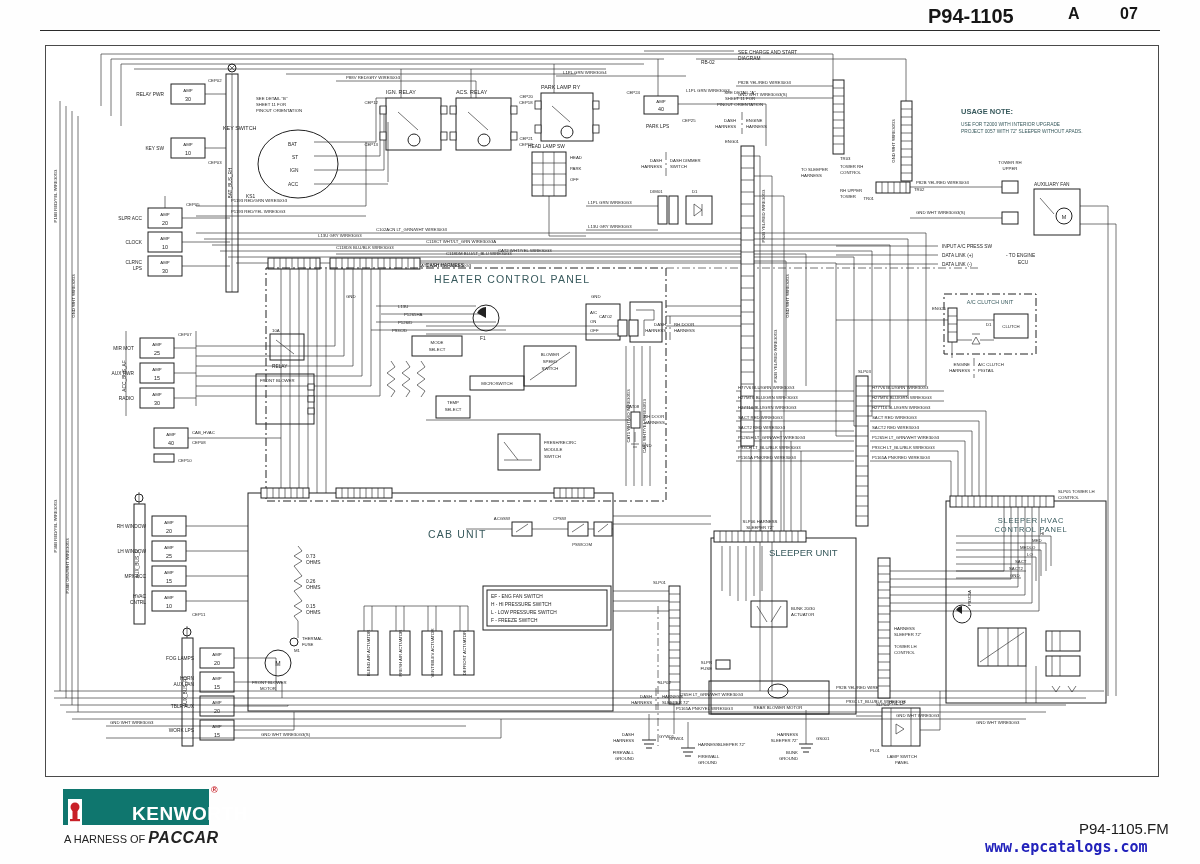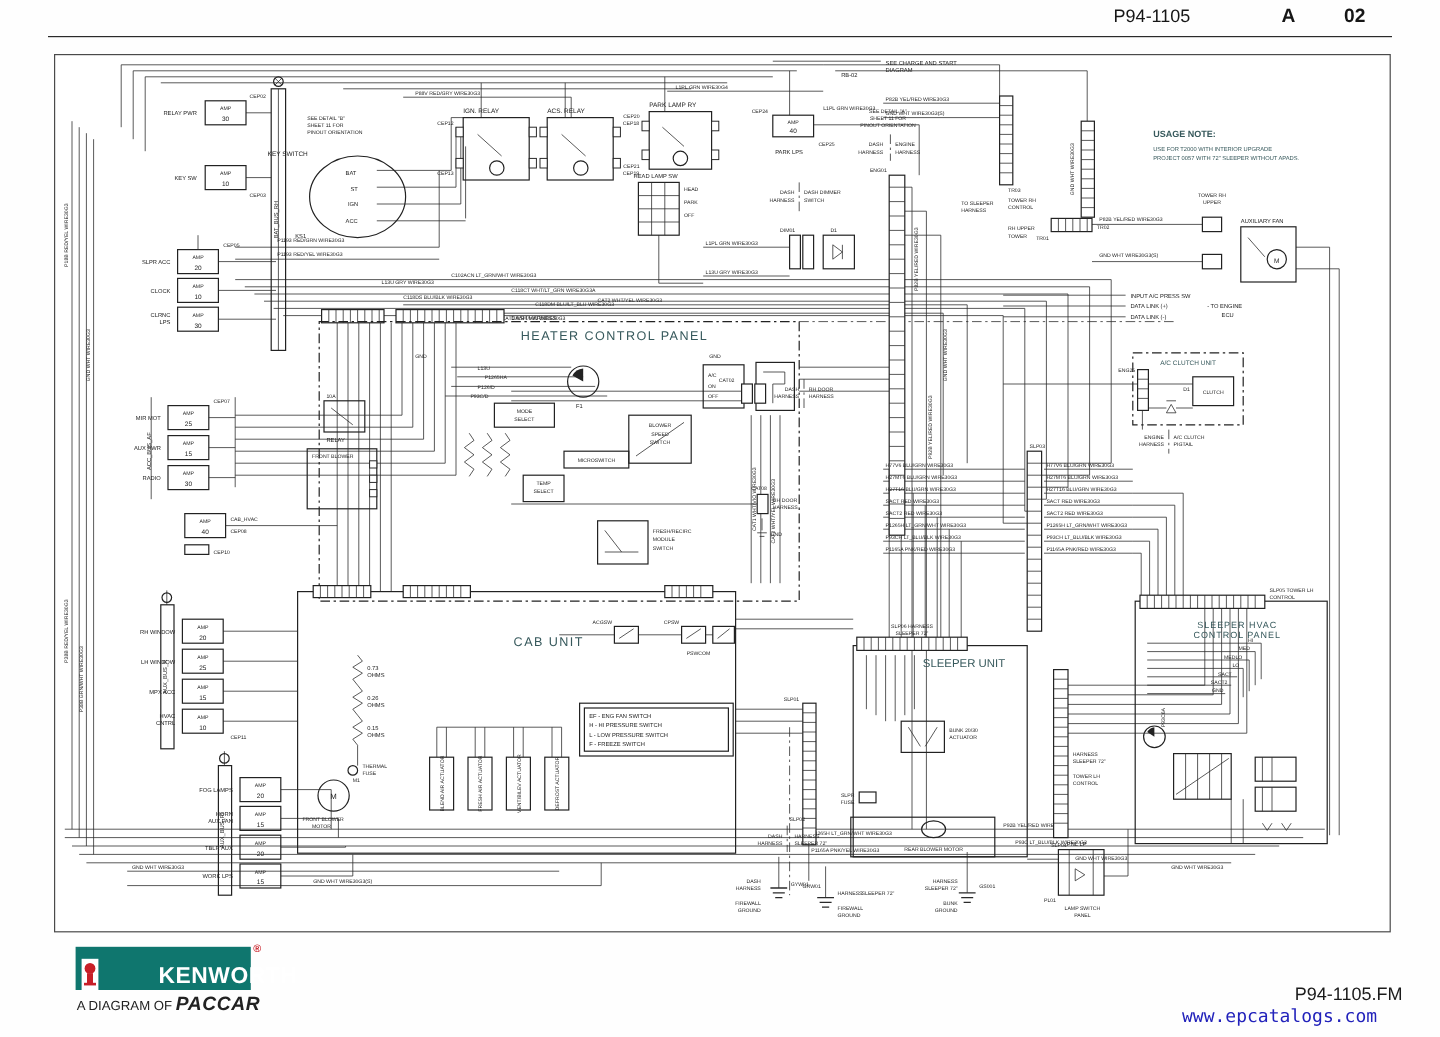--- a/index.html
+++ b/index.html
@@ -5,7 +5,7 @@
   html,body{margin:0;padding:0;background:#fff;}
   .page{position:relative;width:1200px;height:864px;background:#fefefe;font-family:"Liberation Sans",sans-serif;color:#161616;overflow:hidden;}
   .hdr-title{position:absolute;left:55px;top:4px;font-size:17px;font-weight:bold;}
-  .hdr-doc{position:absolute;left:928px;top:5px;font-size:15px;font-weight:normal;}
+  .hdr-doc{position:absolute;left:928px;top:5px;font-size:20px;font-weight:bold;}
   .hdr-rev{position:absolute;left:1068px;top:5px;font-size:16px;font-weight:bold;}
   .hdr-page{position:absolute;left:1120px;top:5px;font-size:16px;font-weight:bold;}
   .hdr-rule{position:absolute;left:40px;top:30px;width:1120px;height:0;border-top:1.5px solid #2a2a2a;}

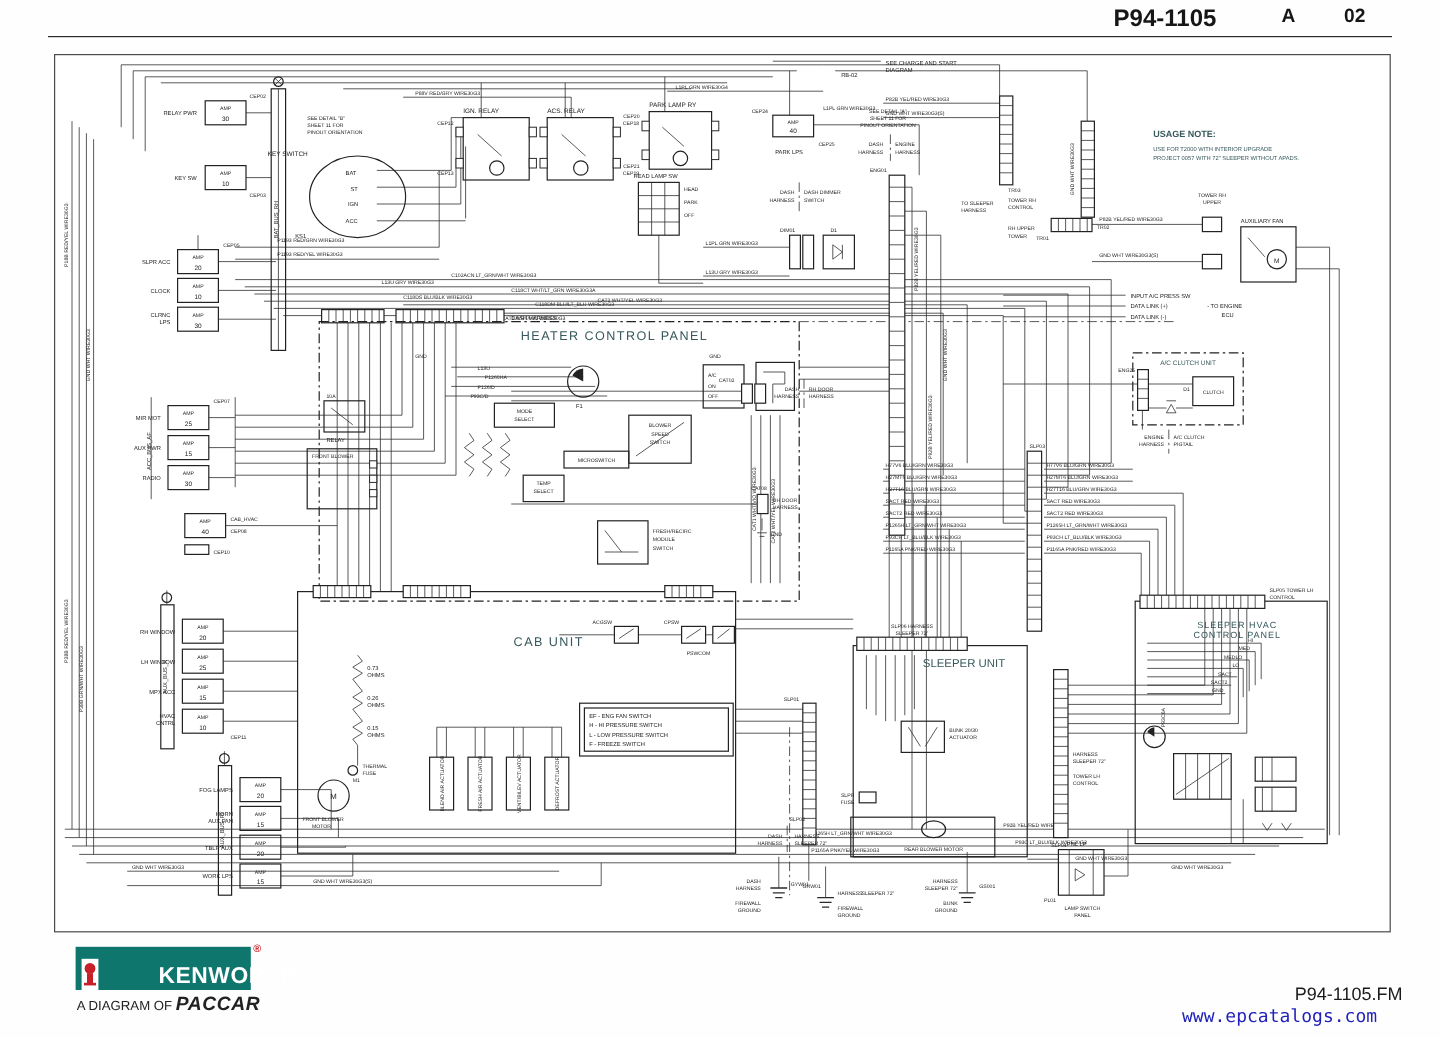--- a/index.html
+++ b/index.html
@@ -39,7 +39,7 @@
 
   <div class="hdr-doc">P94-1105</div>
   <div class="hdr-rev">A</div>
-  <div class="hdr-page">02</div>
+  <div class="hdr-page">07</div>
   <div class="hdr-rule"></div>
 
   <div class="frame">

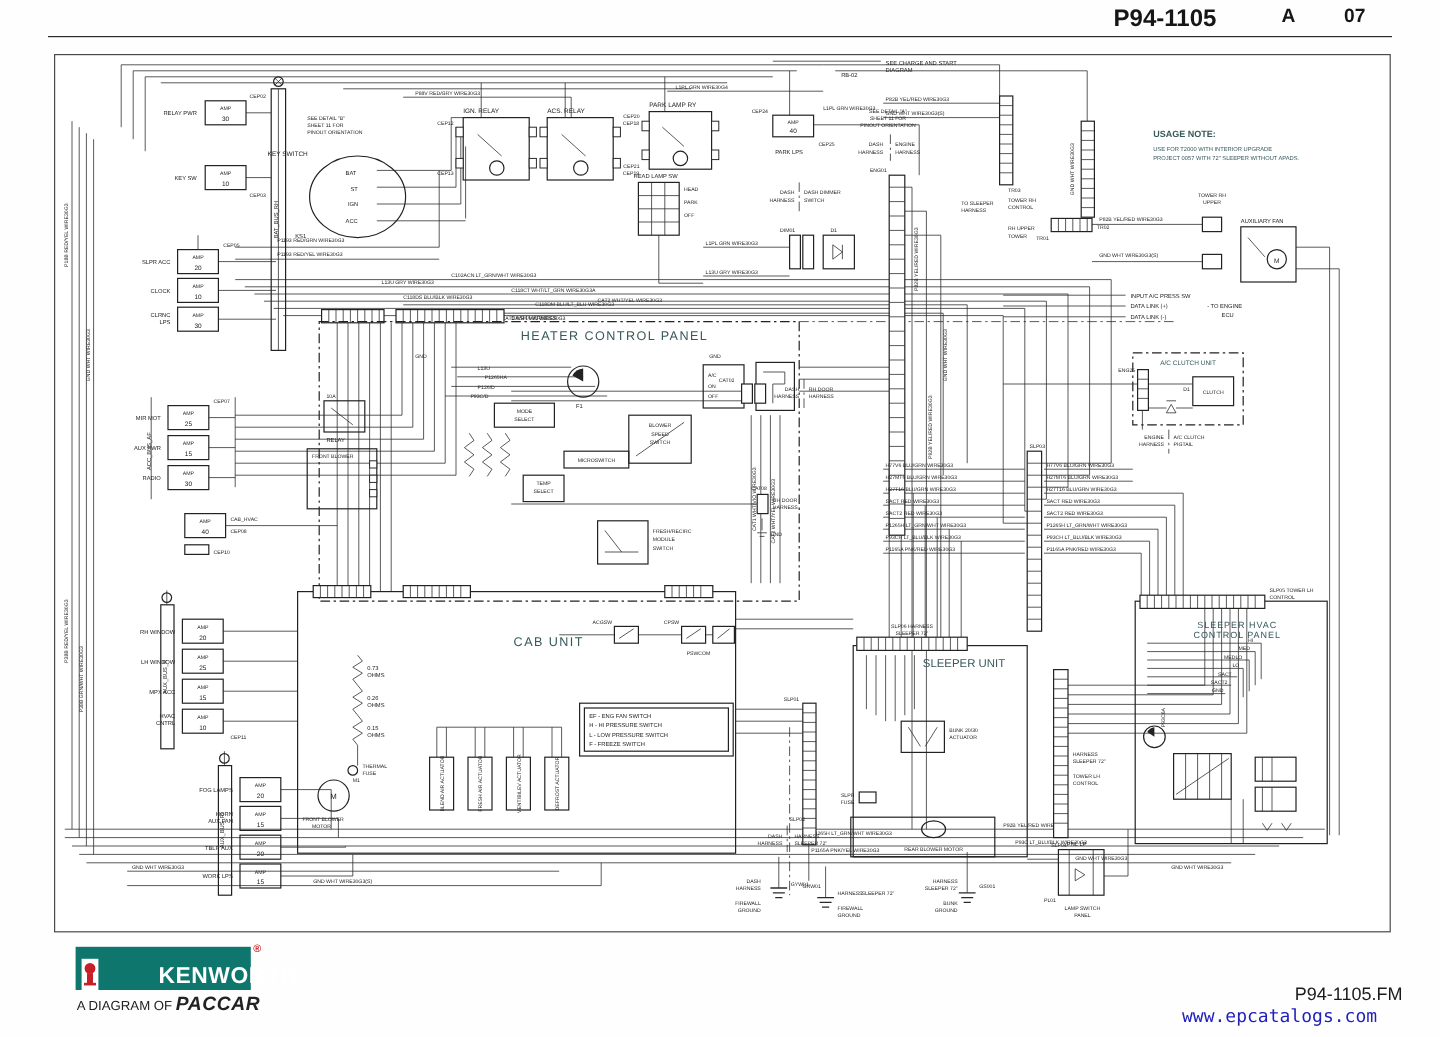--- a/index.html
+++ b/index.html
@@ -645,7 +645,7 @@
     <div class="logo-txt">KENWORTH</div>
   </div>
   <div class="logo-reg">®</div>
-  <div class="tagline"><span>A DIAGRAM OF </span><b>PACCAR</b></div>
+  <div class="tagline"><span>A HARNESS OF </span><b>PACCAR</b></div>
   <div class="fm">P94-1105.FM</div>
   <a class="site" href="#">www.epcatalogs.com</a>
 

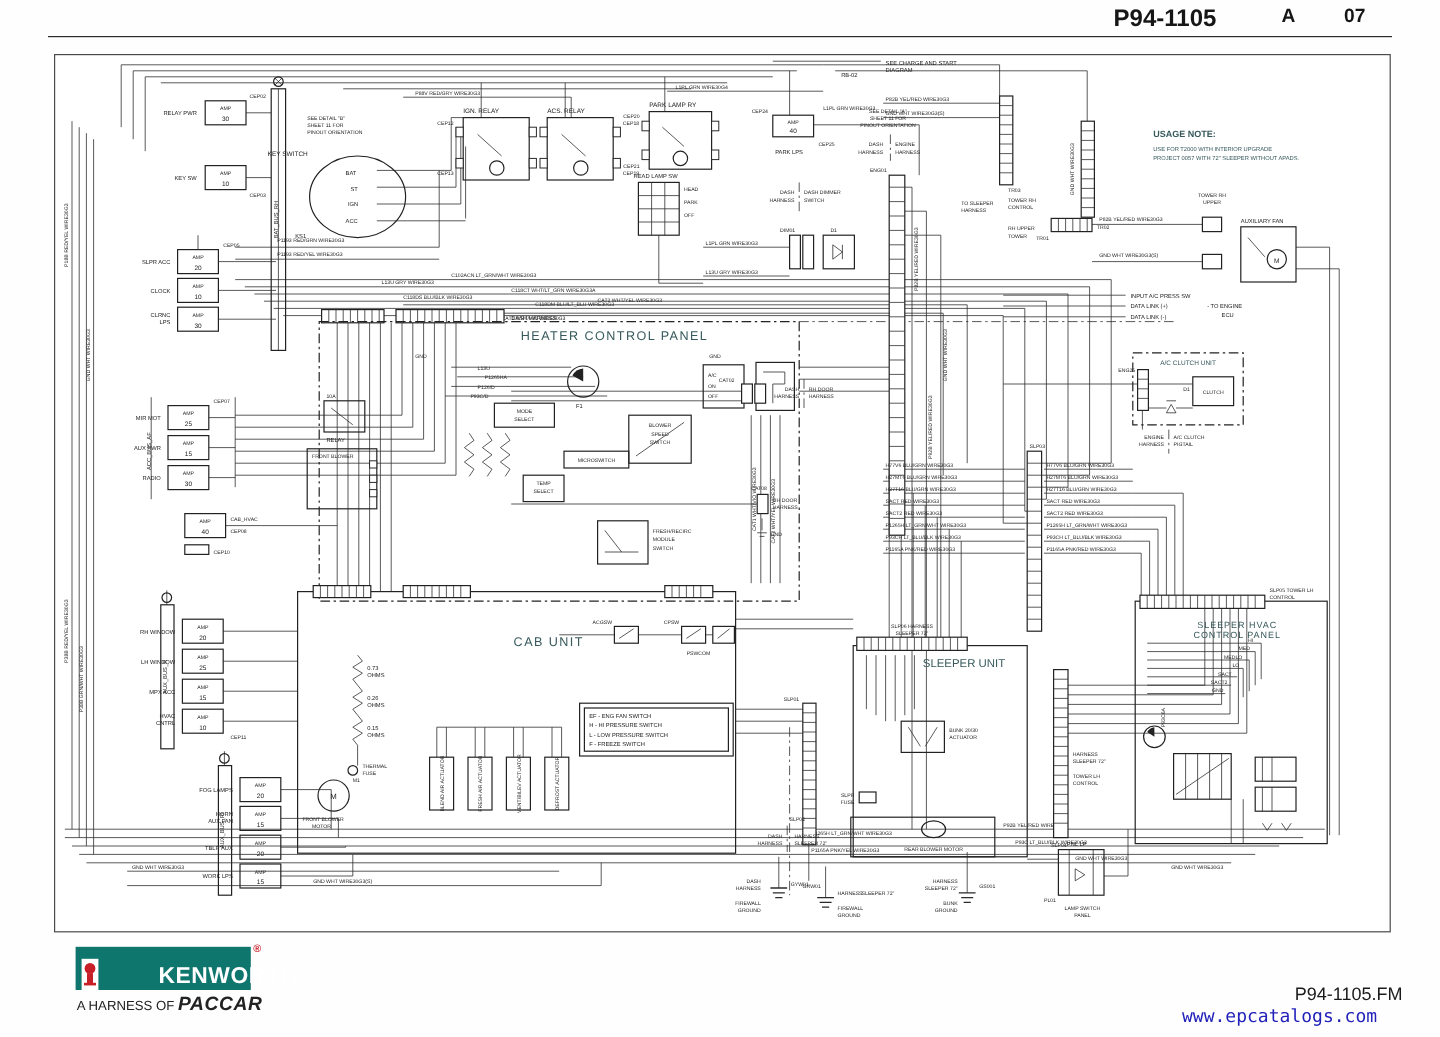--- a/index.html
+++ b/index.html
@@ -19,7 +19,7 @@
   .tagline{position:absolute;left:64px;top:829px;font-size:11px;color:#222;}
   .tagline b{font-style:italic;font-size:16px;letter-spacing:.5px;}
   .fm{position:absolute;left:1058px;top:820px;font-size:15px;color:#1b1b1b;margin-left:21px;}
-  .site{position:absolute;left:985px;top:838px;font-size:15px;font-weight:normal;color:#2222bb;font-family:"DejaVu Sans Mono",monospace;text-decoration:none;}
+  .site{position:absolute;left:985px;top:838px;font-size:15px;font-weight:bold;color:#2222bb;font-family:"DejaVu Sans Mono",monospace;text-decoration:none;}
   
   text{fill:#1d1d1d;font-family:"Liberation Sans",sans-serif;}
   .t4{font-size:4.3px}.t45{font-size:4.8px}.t5{font-size:5.4px}.t6{font-size:6.5px}.t7{font-size:7.5px}.t9{font-size:9.5px}.t11{font-size:10.5px;letter-spacing:1.2px}

